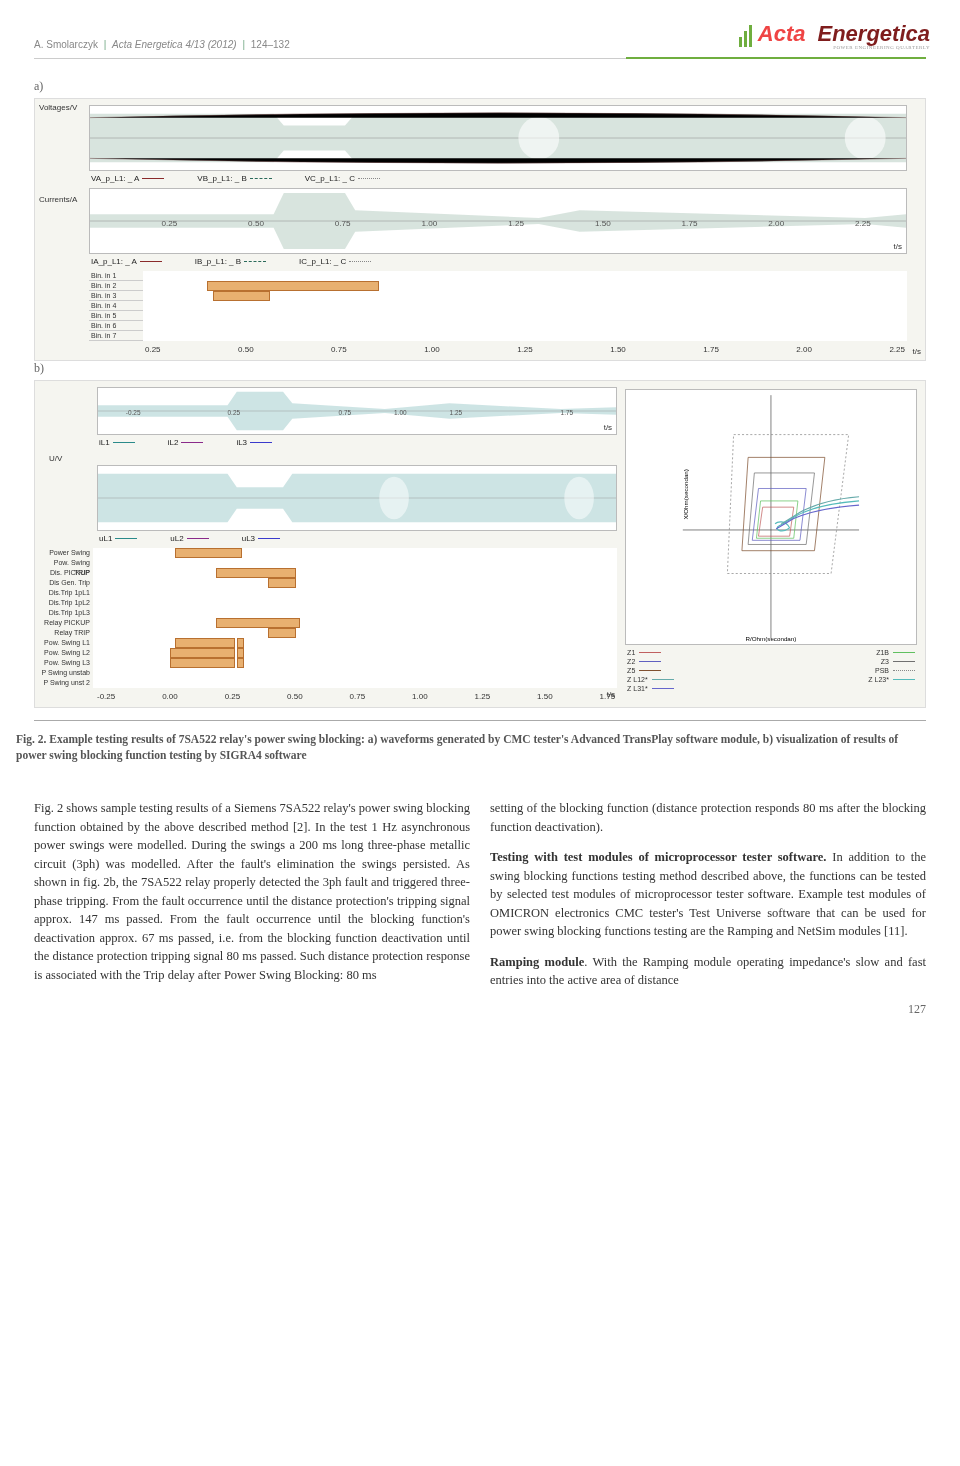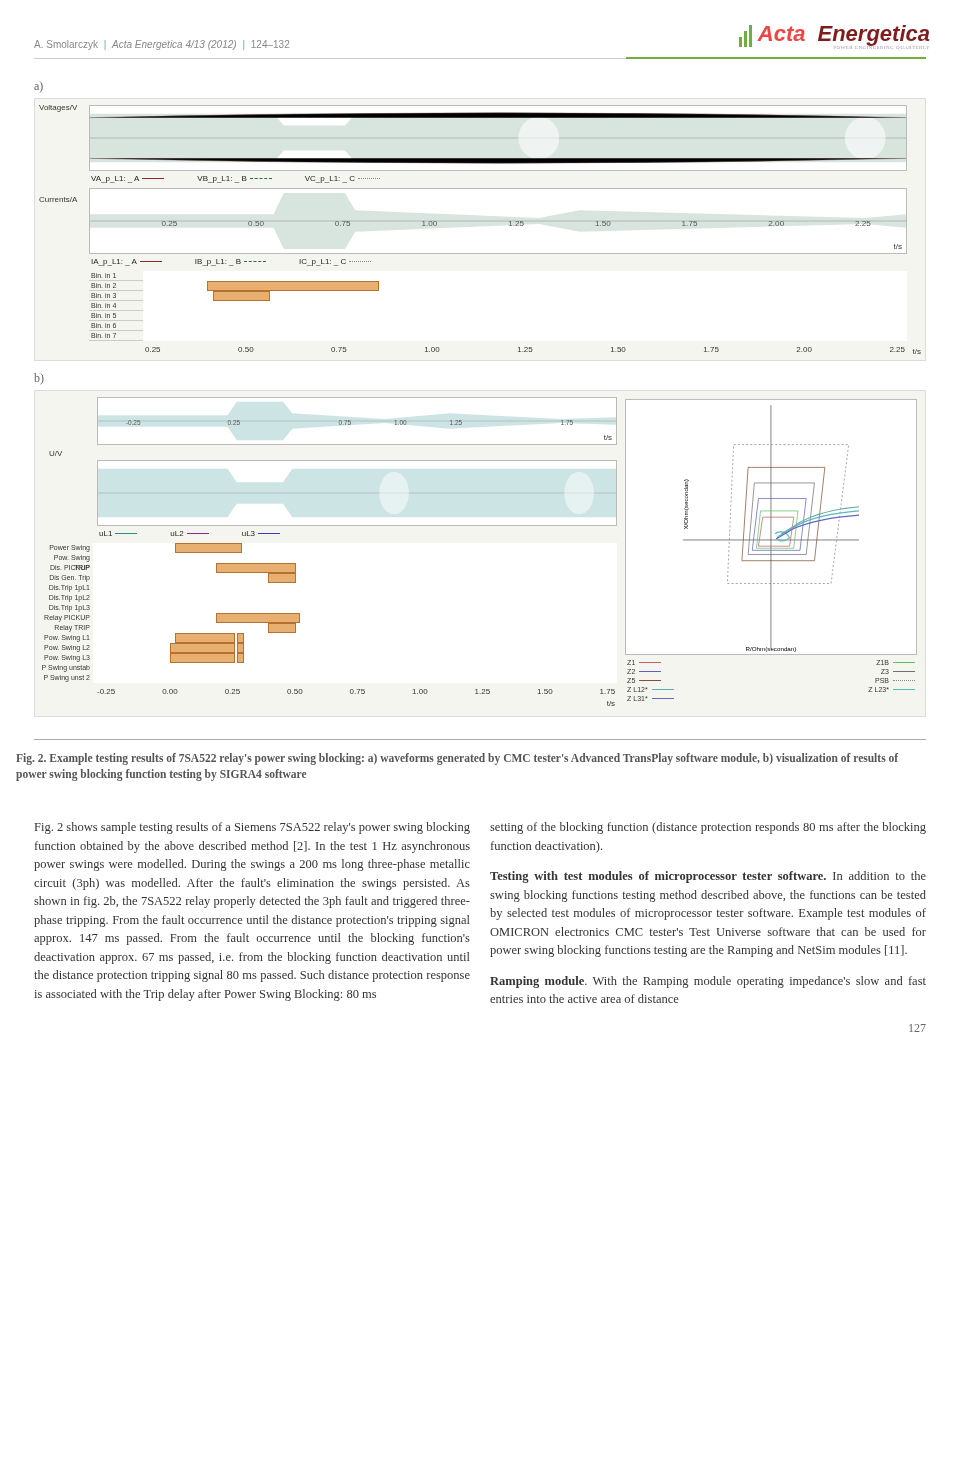--- a/index.html
+++ b/index.html
@@ -20,7 +20,7 @@
   
   .figures { padding: 20px 34px 6px 34px; }
   .fig-label { font-size: 12px; color: #666; margin-bottom: 4px; }
-  .fig-panel { background: #f5f5f0; border: 1px solid #ddd; margin-bottom: 10px; padding: 4px; position: relative; }
+  .fig-panel { background: #f5f5f0; border: 1px solid #ddd; padding: 4px; position: relative; }
   
   
   .wave-row { position: relative; background: #fff; border: 1px solid #bbb; margin: 2px 4px; }

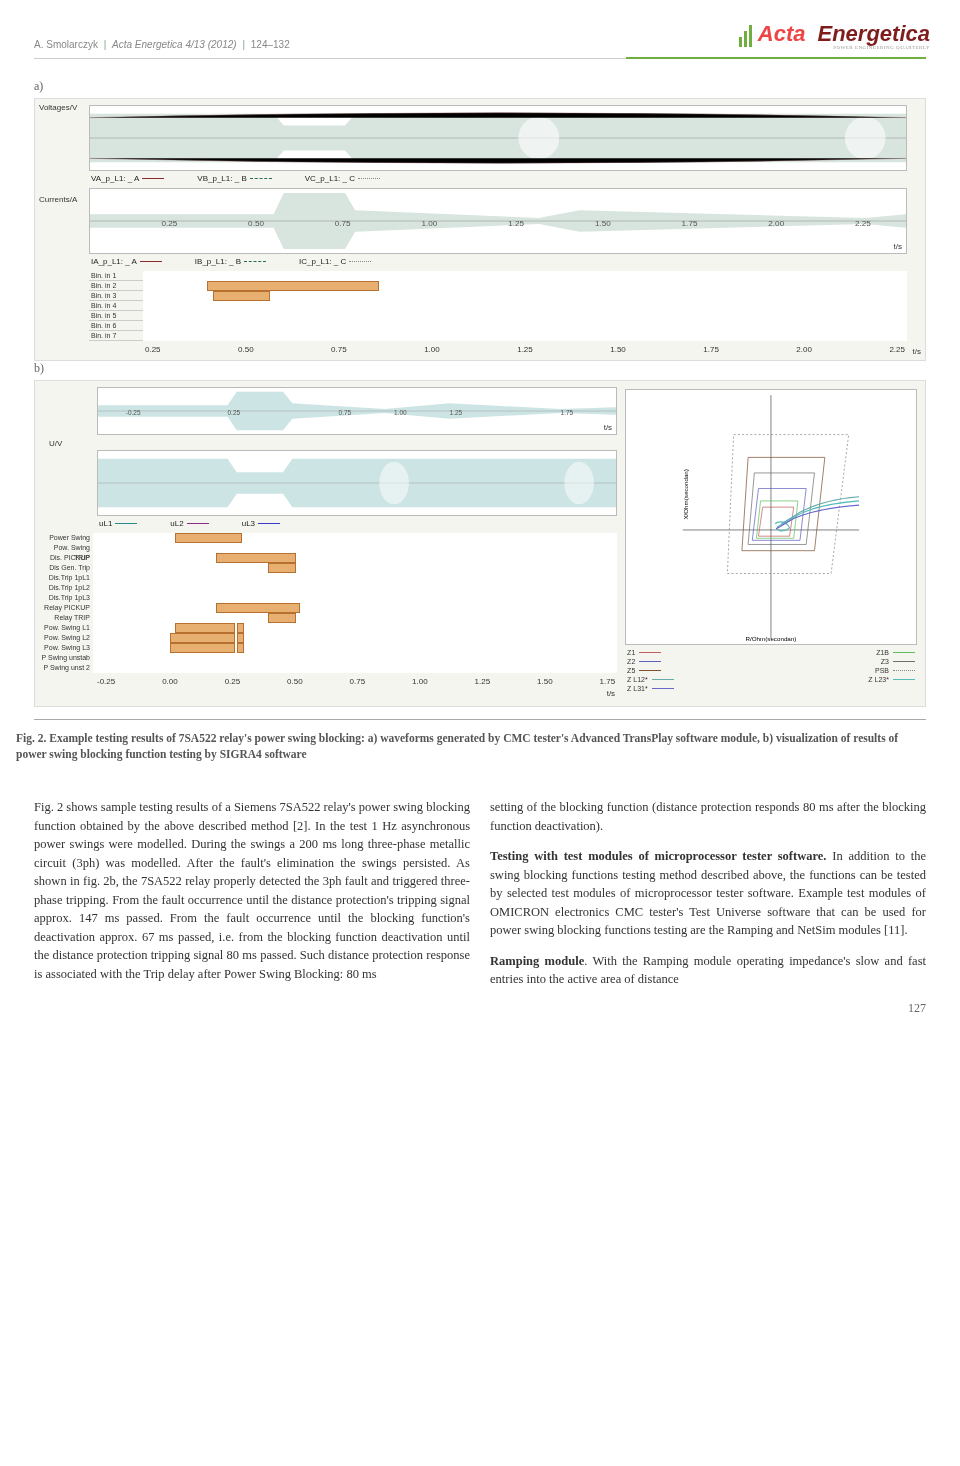--- a/index.html
+++ b/index.html
@@ -212,6 +212,11 @@
           </svg>
           <span class="axis-label">t/s</span>
         </div>
+        <div class="legend">
+          <span><span>iL1</span><span class="legend-swatch" style="border-color:#2a8a8a"></span></span>
+          <span><span>iL2</span><span class="legend-swatch" style="border-color:#8a2a8a"></span></span>
+          <span><span>iL3</span><span class="legend-swatch" style="border-color:#3a3acc"></span></span>
+        </div>
 
         <div style="font-size:8px;font-family:Arial,sans-serif;margin:4px 0 0 -44px;">U/V</div>
         <div class="wave-row h60">

